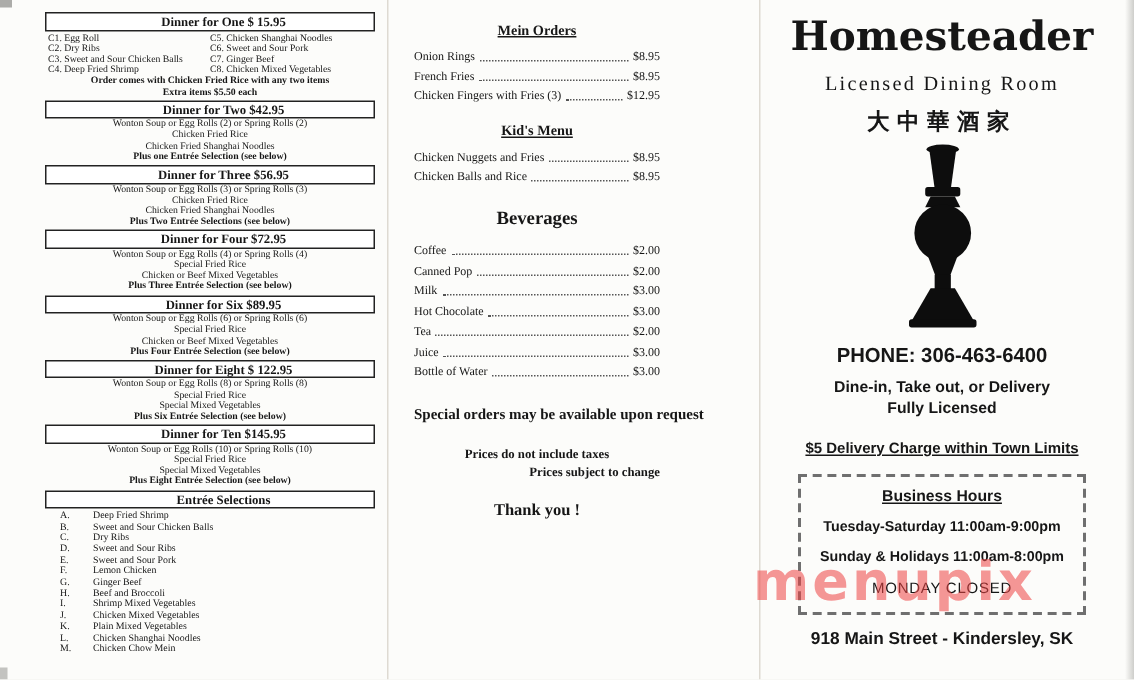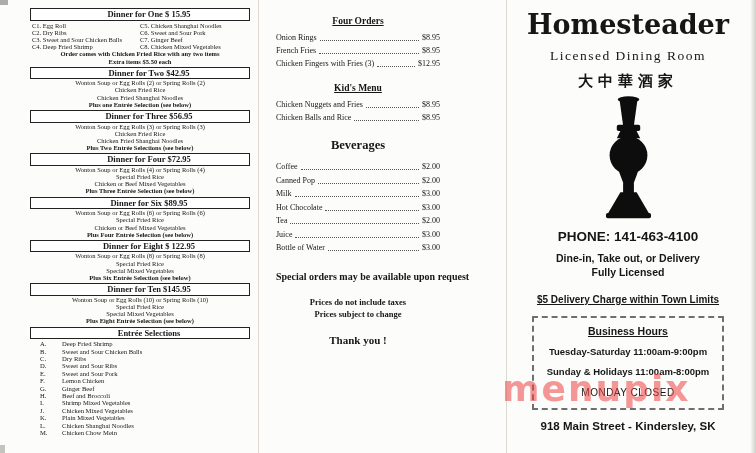--- a/index.html
+++ b/index.html
@@ -191,7 +191,7 @@
   </div>
 
   <div class="col-mid">
-    <div class="mid-head">Four Orders</div>
+    <div class="mid-head">Mein Orders</div>
     <div id="side-orders-list">
         <div class="price-row">
           <span class="pname">Onion Rings</span>

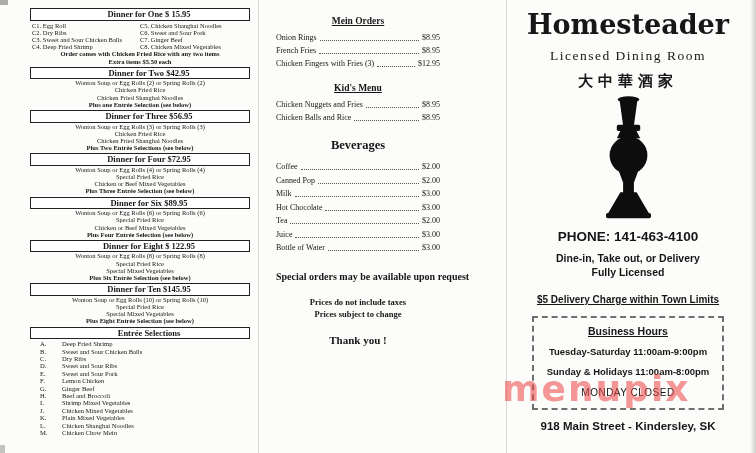--- a/index.html
+++ b/index.html
@@ -290,7 +290,7 @@
       </svg>
     </div>
 
-    <div class="phone">PHONE: 141-463-4100</div>
+    <div class="phone">PHONE: 306-463-6400</div>
     <div class="svc">Dine-in, Take out, or Delivery</div>
     <div class="svc svc2">Fully Licensed</div>
     <div class="dlv">$5 Delivery Charge within Town Limits</div>

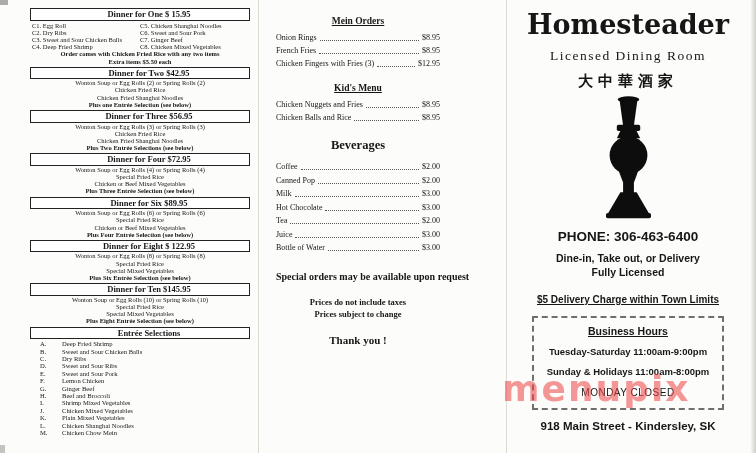--- a/index.html
+++ b/index.html
@@ -40,7 +40,7 @@
   .bev-head { text-align: center; font-weight: bold; font-size: 12.5px; margin: 14px 0 7px; }
   .note { font-weight: bold; font-size: 10px; margin-top: 16px; white-space: nowrap; }
   .note-center { text-align: center; font-weight: bold; font-size: 8.5px; margin-top: 14px; line-height: 12px; }
-  .note-center2 { text-align: center; font-weight: bold; font-size: 8.5px; line-height: 12px; }
+  .note-center2 { text-align: right; font-weight: bold; font-size: 8.5px; line-height: 12px; }
   .thanks { text-align: center; font-weight: bold; font-size: 11px; margin-top: 14px; }
 
   

